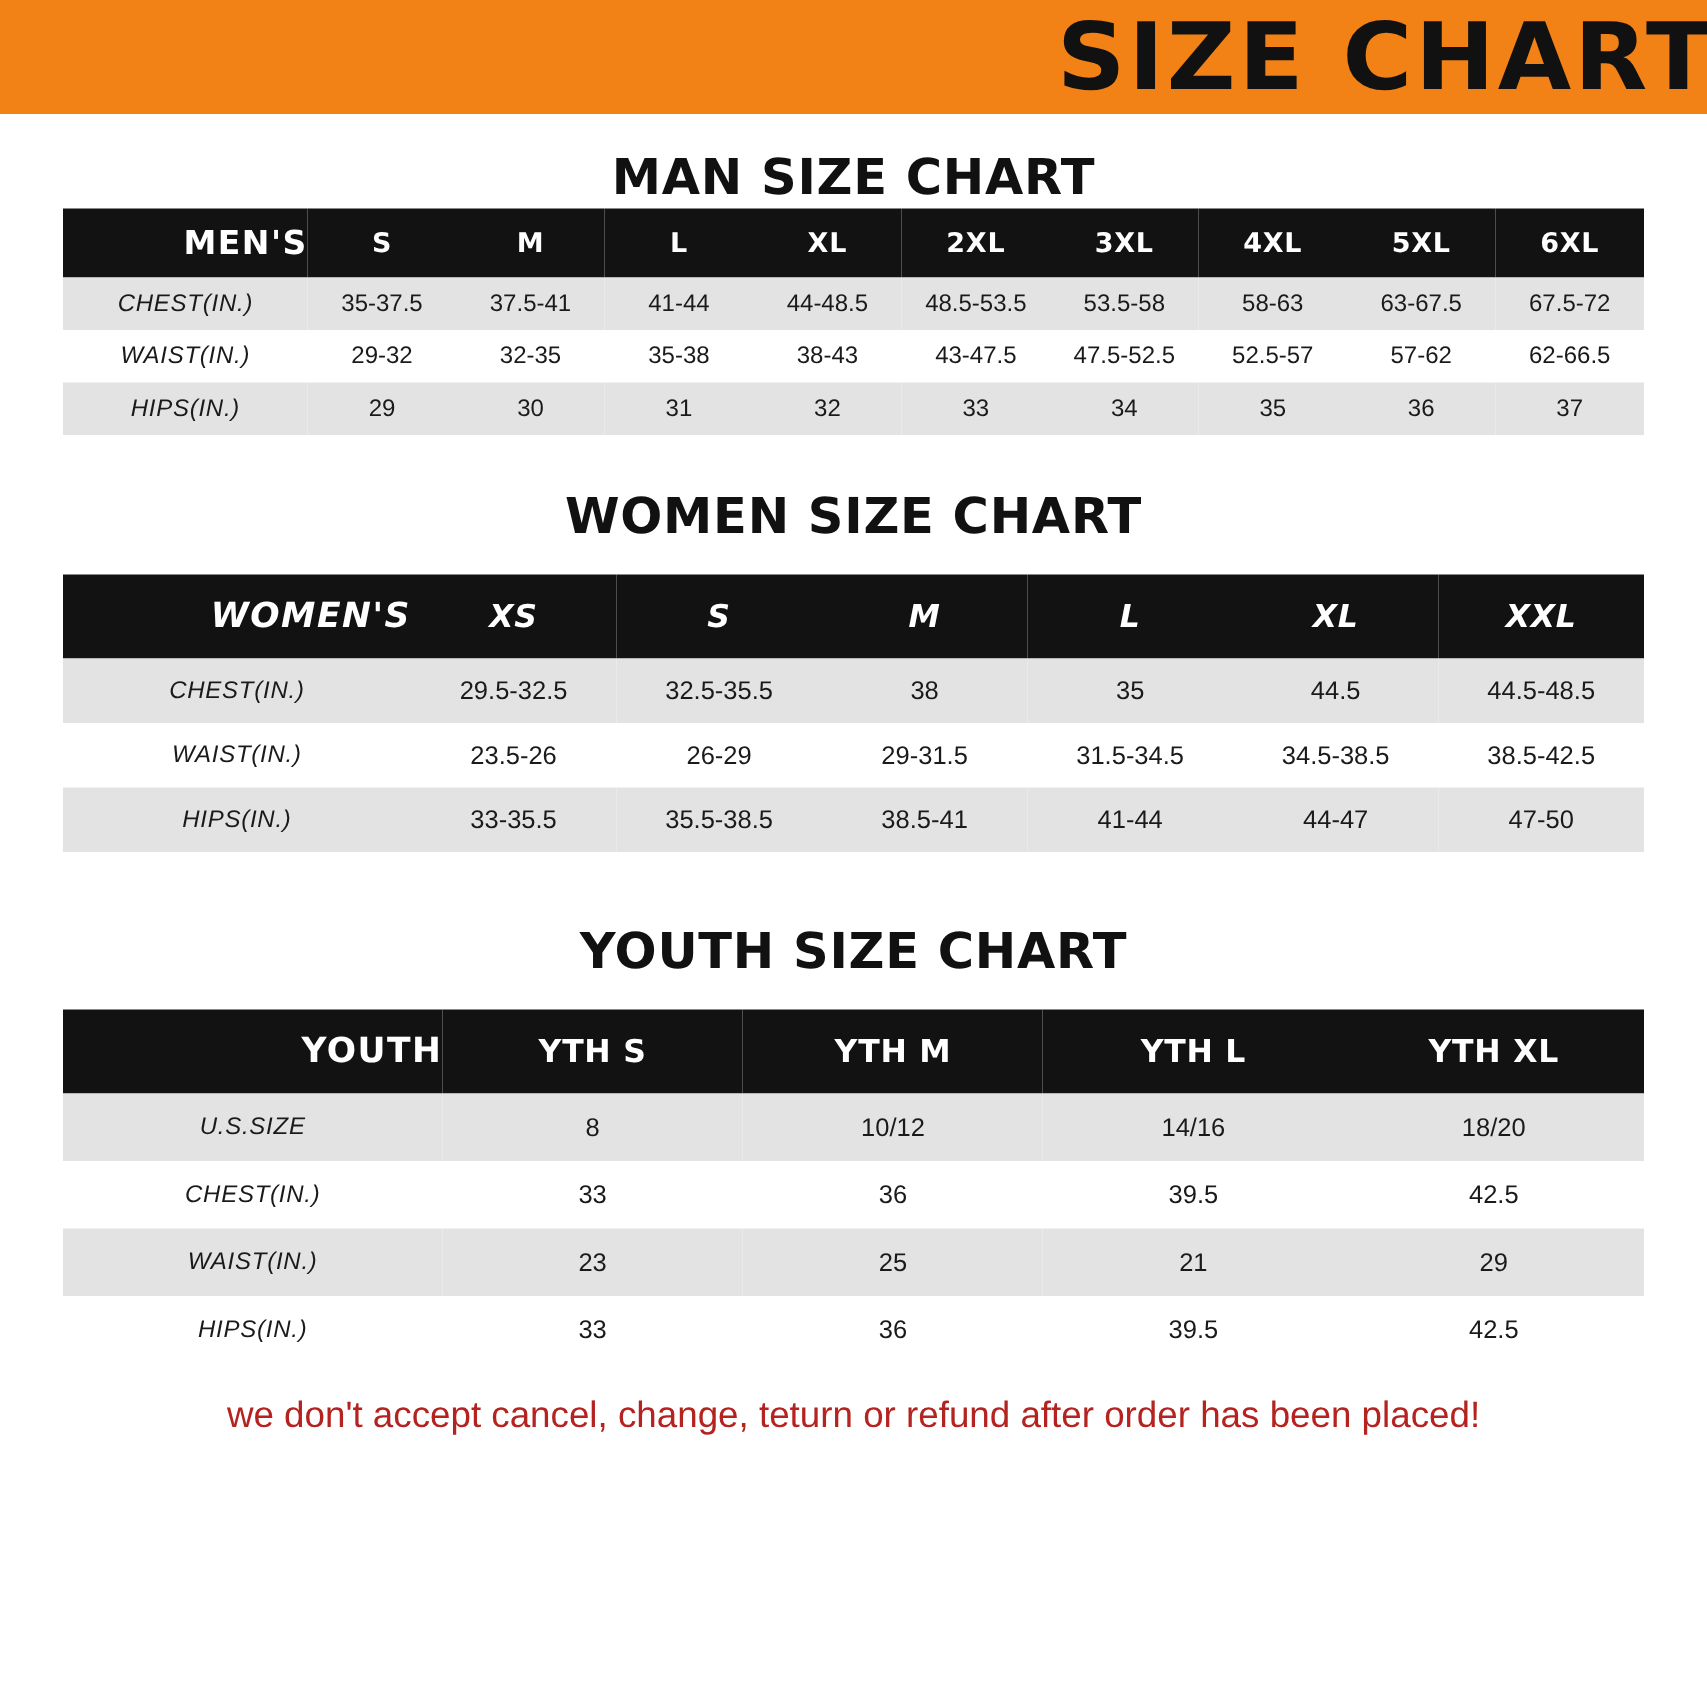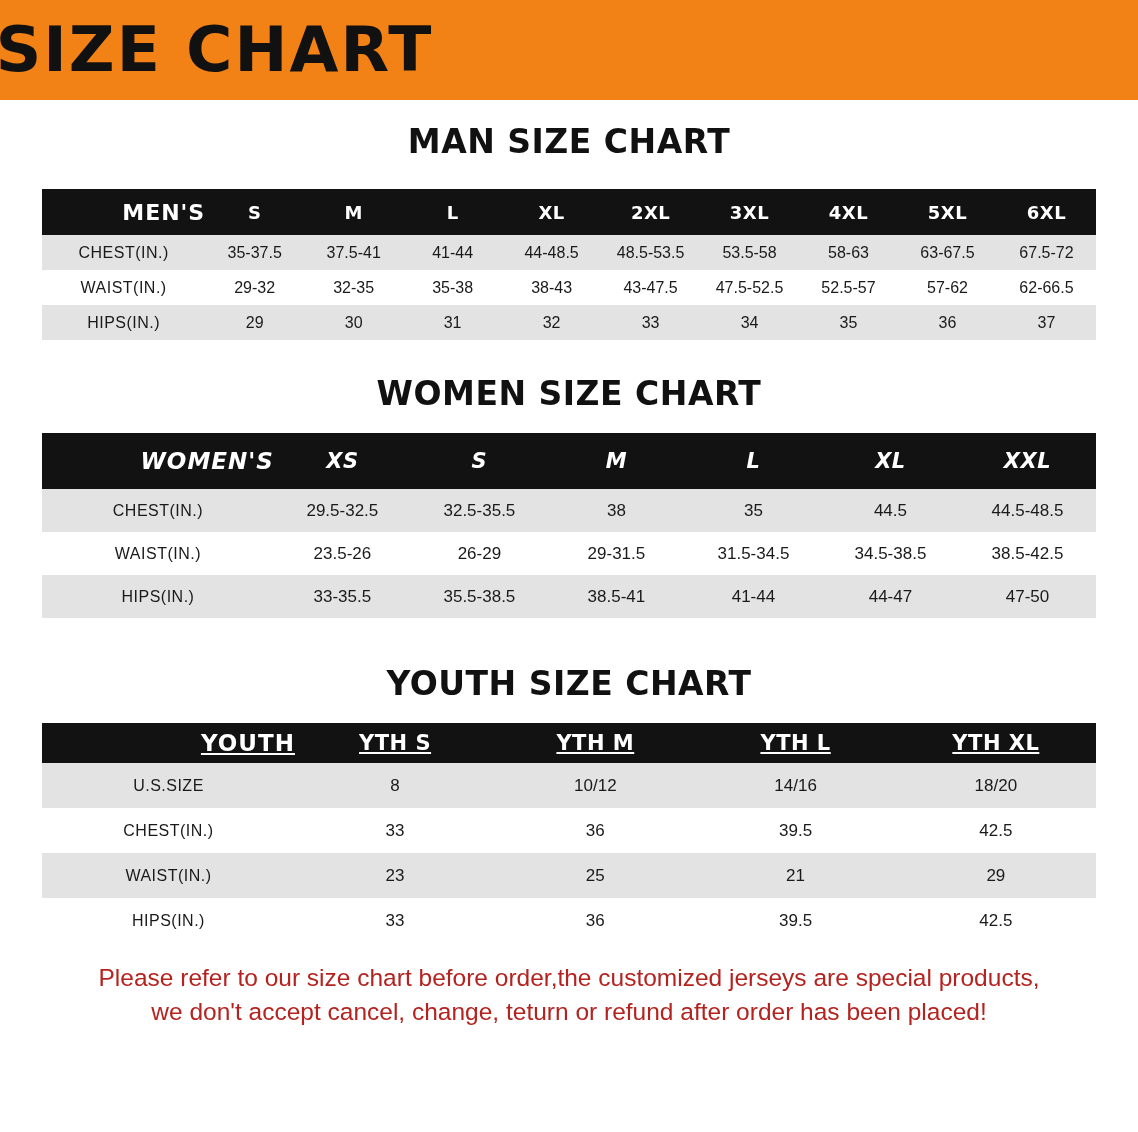--- a/index.html
+++ b/index.html
@@ -24,10 +24,10 @@
   
   .banner {
     background: #f28116;
-    height: 100px;
+    height: 76px;
     display: flex;
     align-items: center;
-    justify-content: flex-start;
+    justify-content: flex-end;
   }
   .banner-title {
     font-family: "DejaVu Sans", sans-serif;

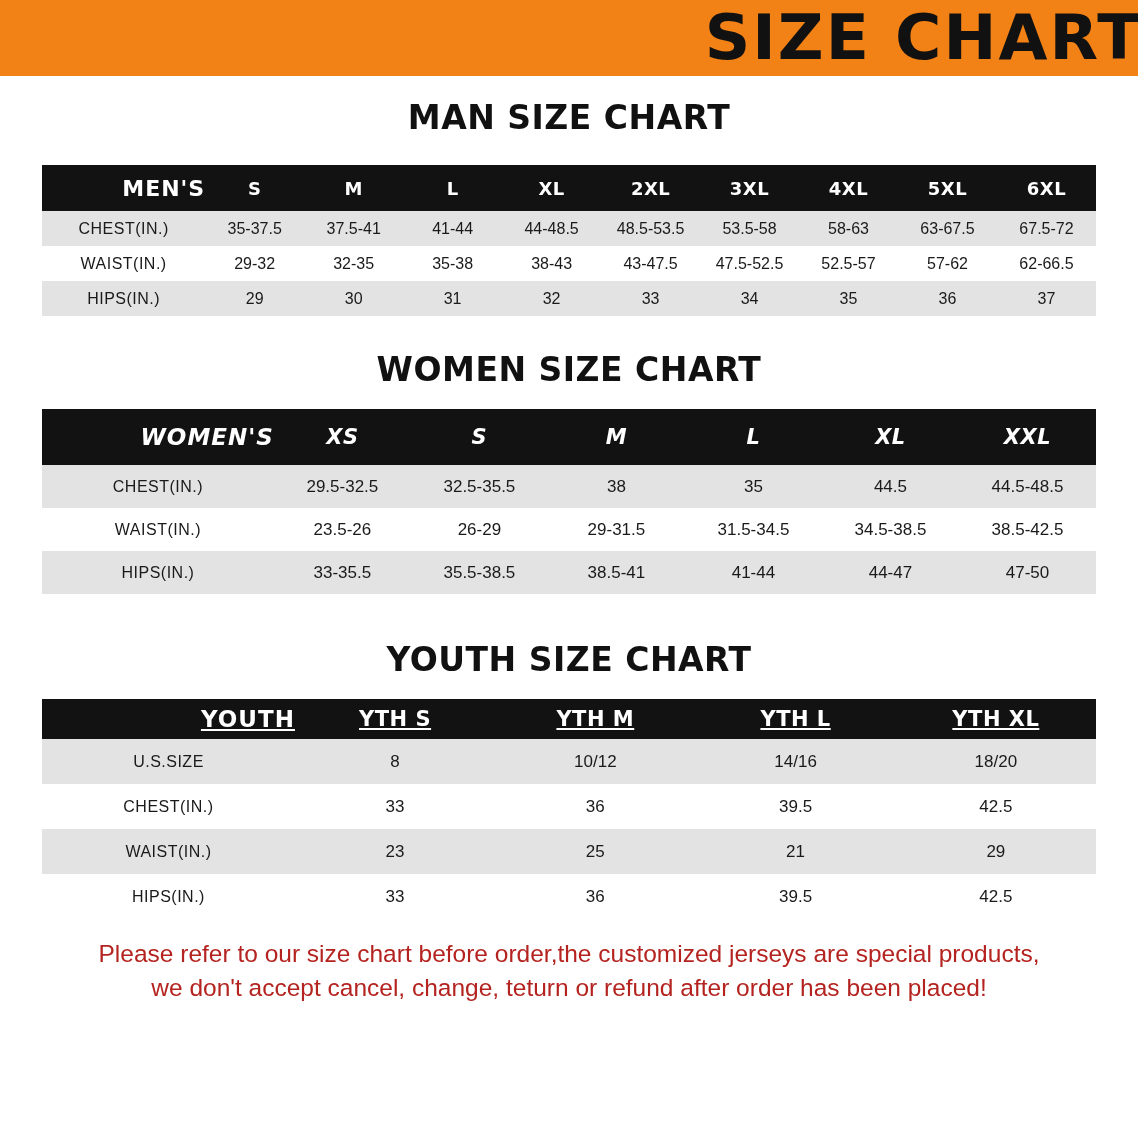--- a/index.html
+++ b/index.html
@@ -48,7 +48,7 @@
     letter-spacing: 0.5px;
     color: #111;
   }
-  .t-man    { margin-top: 22px; margin-bottom: 28px; }
+  .t-man    { margin-top: 22px; margin-bottom: 2px; }
   .t-women  { margin-top: 34px; margin-bottom: 20px; }
   .t-youth  { margin-top: 46px; margin-bottom: 20px; }
 

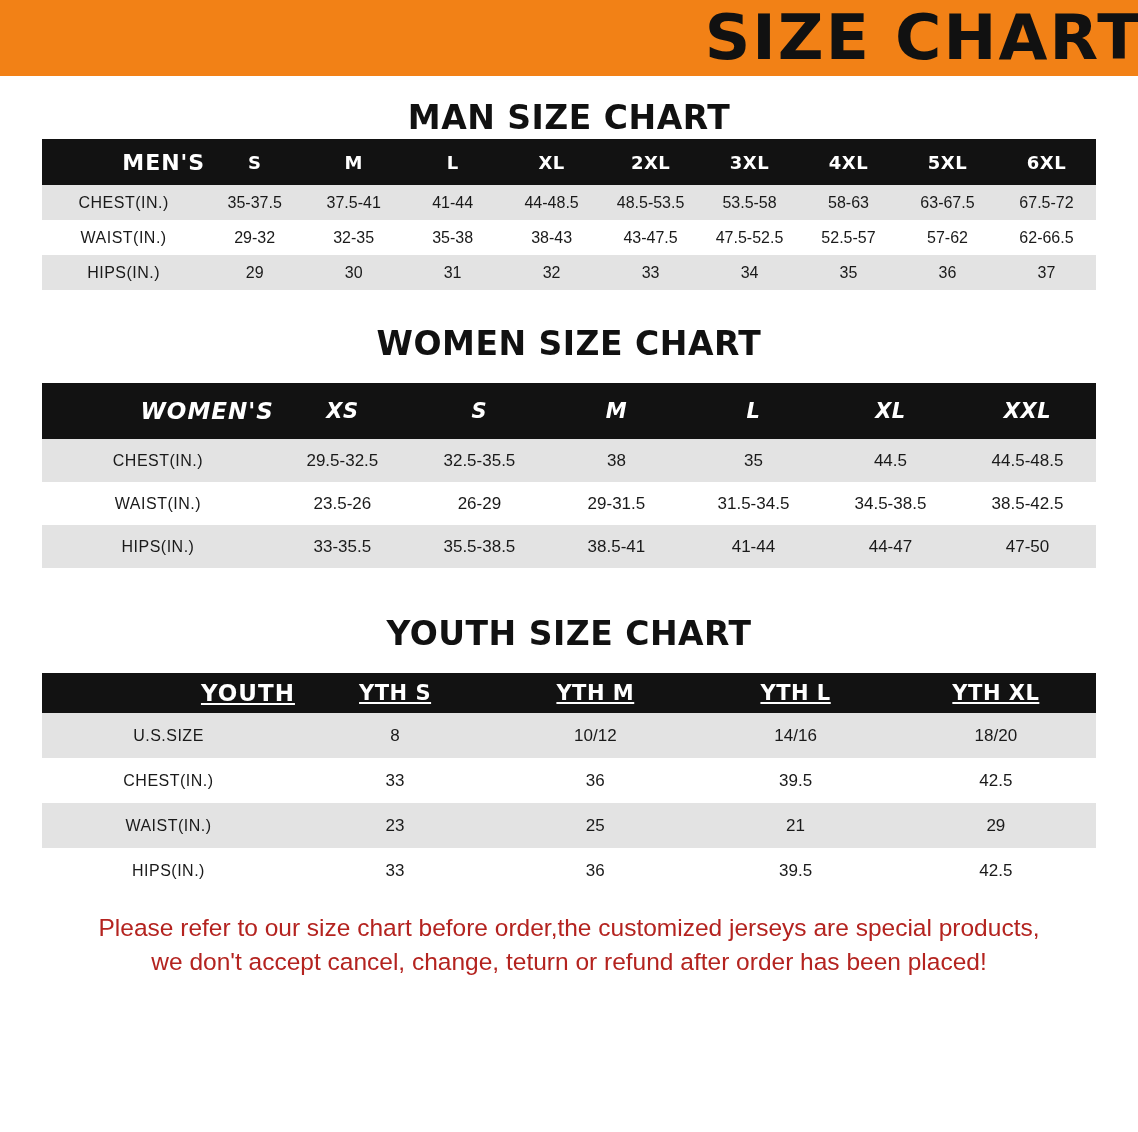--- a/index.html
+++ b/index.html
@@ -100,6 +100,7 @@
     font-size: 16px;
     letter-spacing: 0.5px;
     color: #1a1a1a;
+    font-style: italic;
   }
   tr.shade td { background: #e3e3e3; }
   tr.plain td { background: #ffffff; }

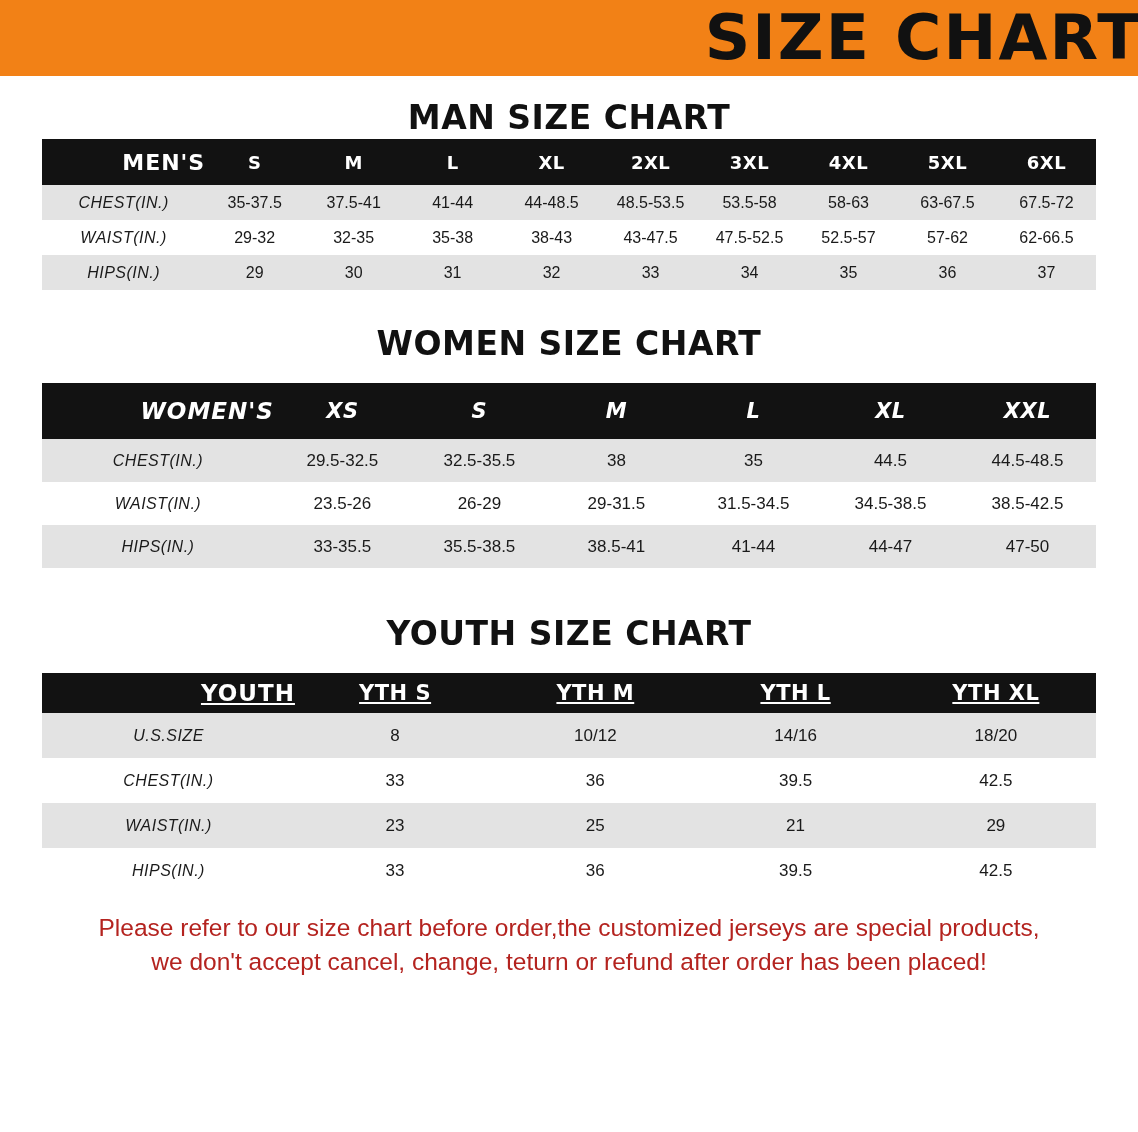--- a/index.html
+++ b/index.html
@@ -107,7 +107,7 @@
 
   
   .youth-table tbody td { height: 45px; font-size: 17px; }
-  .youth-table .hdr-row th { height: 40px; font-size: 21px; text-decoration: underline; }
+  .youth-table .hdr-row th { height: 56px; font-size: 21px; }
   .youth-table .hdr-row th.label-cell { font-size: 23px; }
 
   .women-table tbody td { height: 43px; font-size: 17px; }

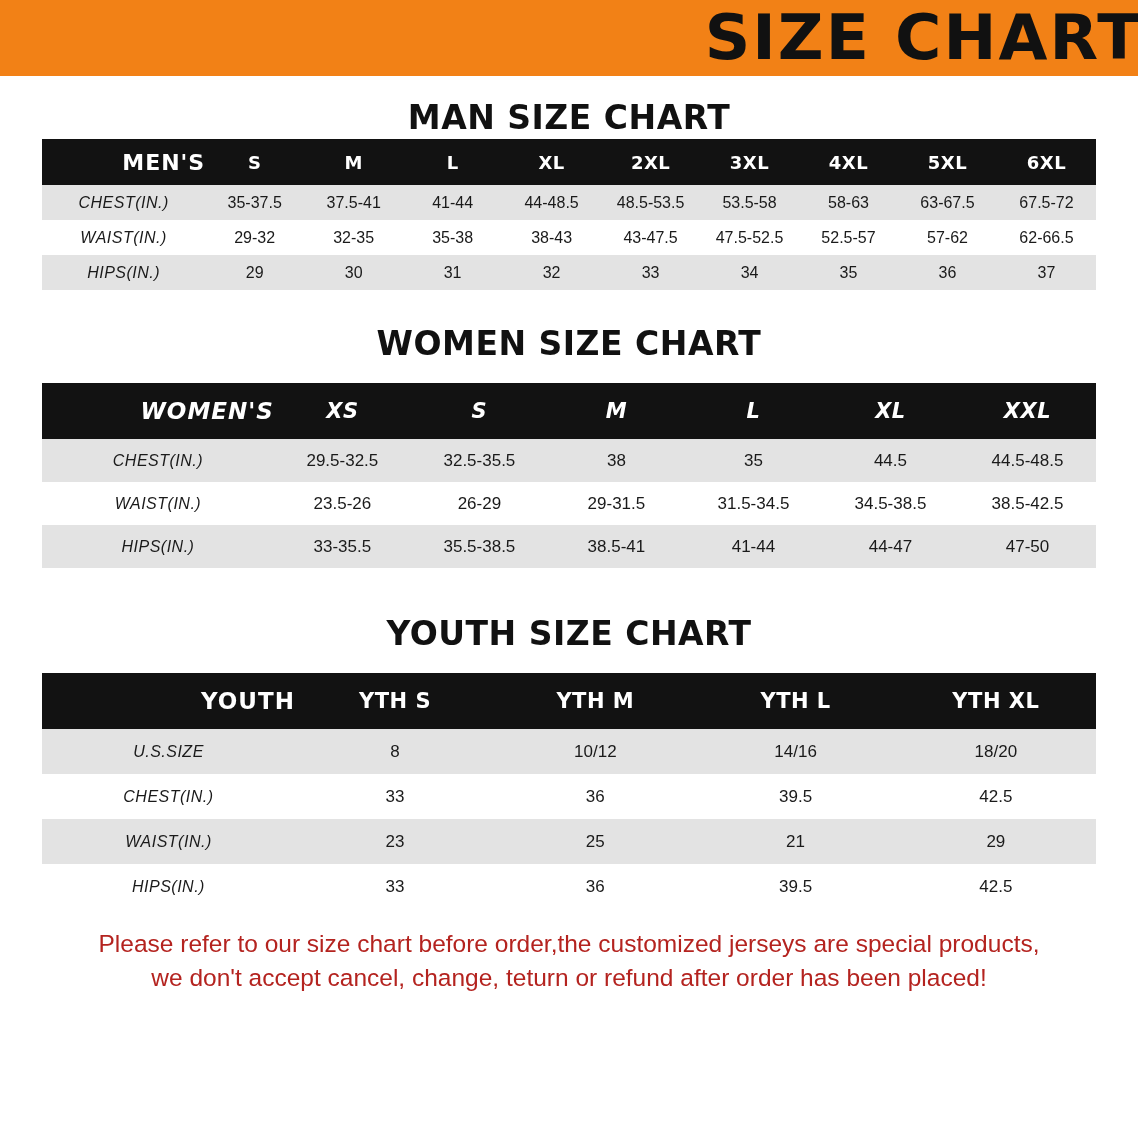--- a/index.html
+++ b/index.html
@@ -312,7 +312,6 @@
   </div>
 
   <div class="note">
-    <div>Please refer to our size chart before order,the customized jerseys are special products,</div>
     <div>we don't accept cancel, change, teturn or refund after order has been placed!</div>
   </div>
 

